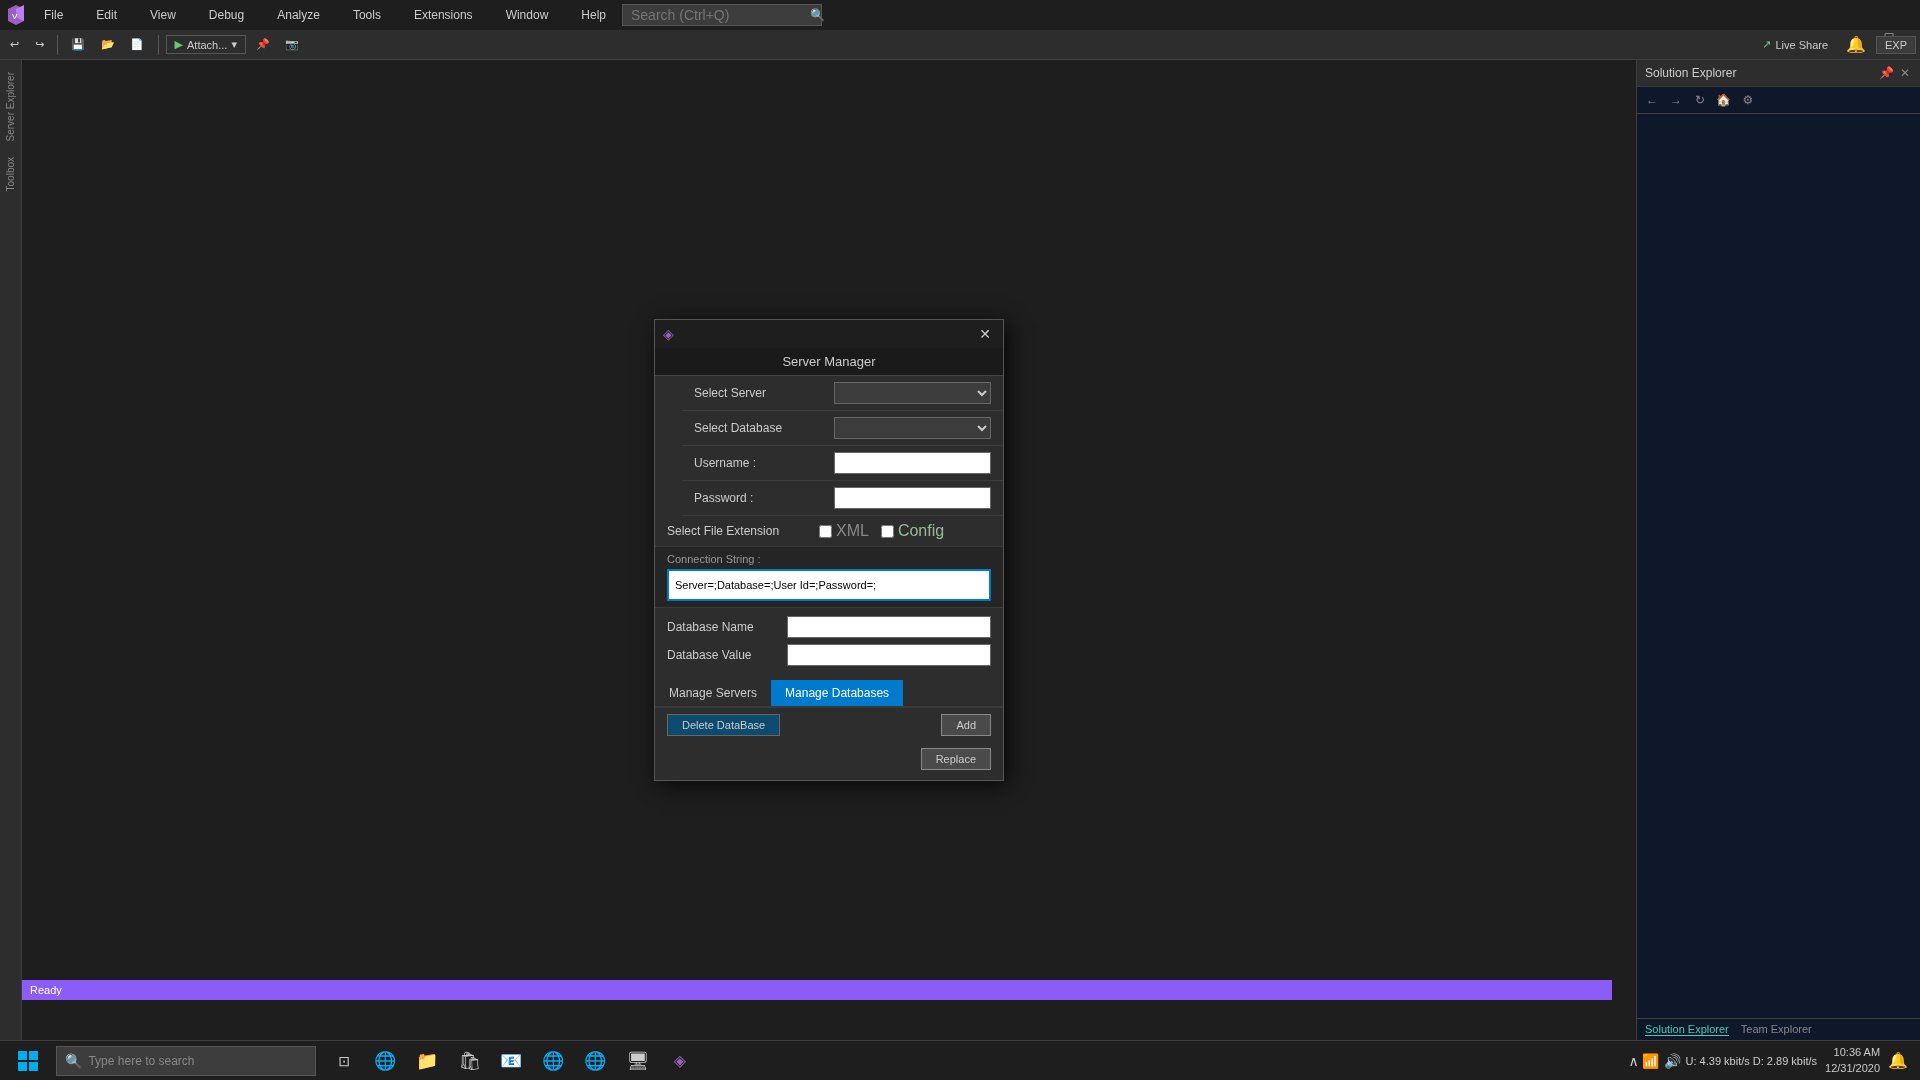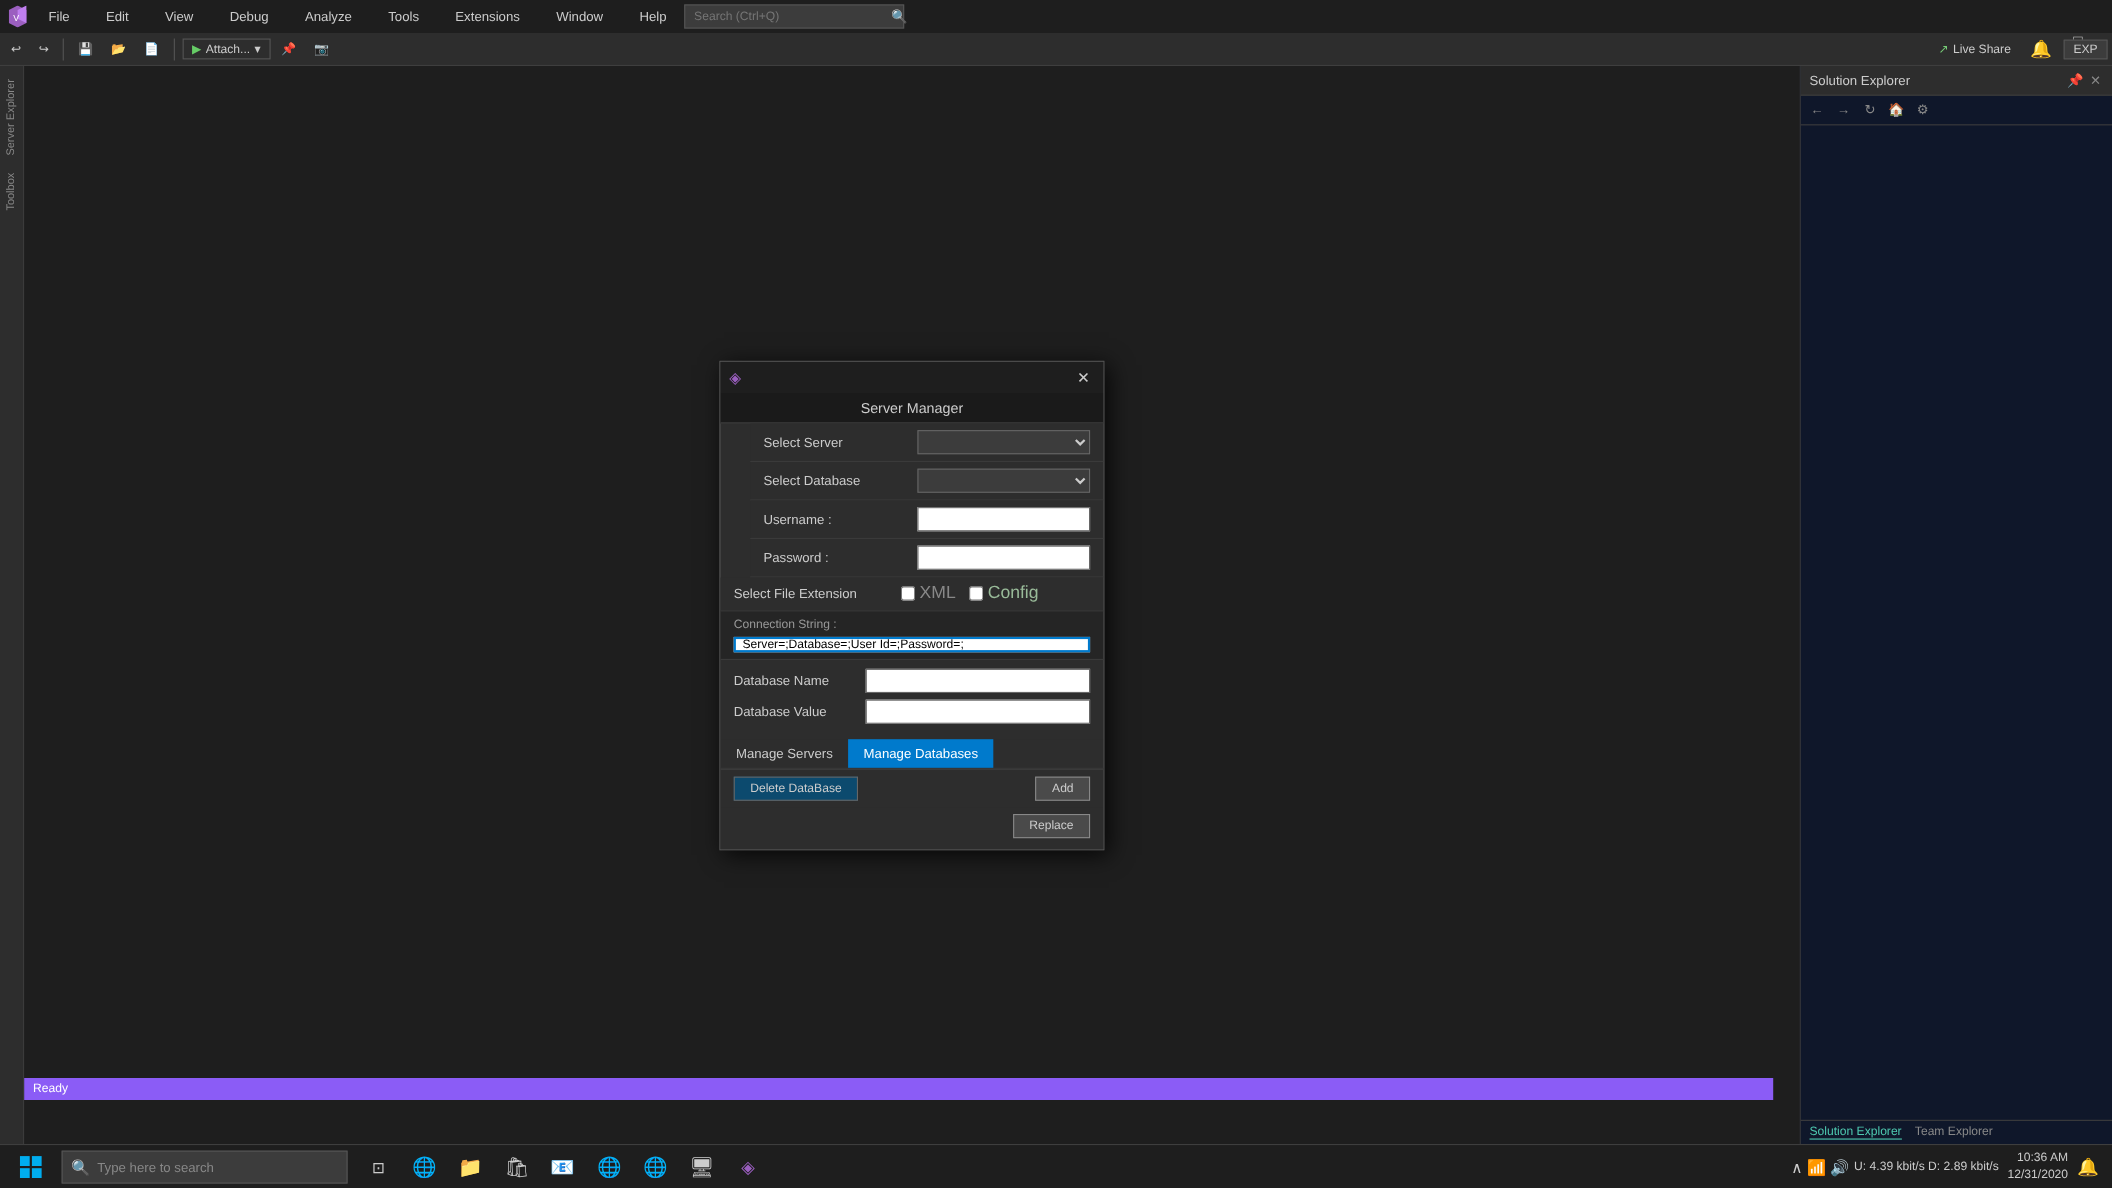--- a/index.html
+++ b/index.html
@@ -416,7 +416,7 @@
       <span class="menu-item">Window</span>
       <span class="menu-item">Help</span>
     </div>
-    <input type="text" id="titlebar-search" class="search-box" style="background: rgb(60, 60, 60); border: 1px solid rgb(85, 85, 85); color: rgb(204, 204, 204); padding: 2px 8px; font-size: 11px; width: 200px; height: 22px;" placeholder="Search (Ctrl+Q)">
+    <input type="text" id="titlebar-search" class="search-box" style="background: rgb(60, 60, 60); border: 1px solid rgb(85, 85, 85); color: rgb(204, 204, 204); padding: 2px 8px; font-size: 14px; width: 200px; height: 22px;" placeholder="Search (Ctrl+Q)">
     <span style="color:#888;margin-left:-20px;">🔍</span>
   </div>
   <div id="titlebar-right">

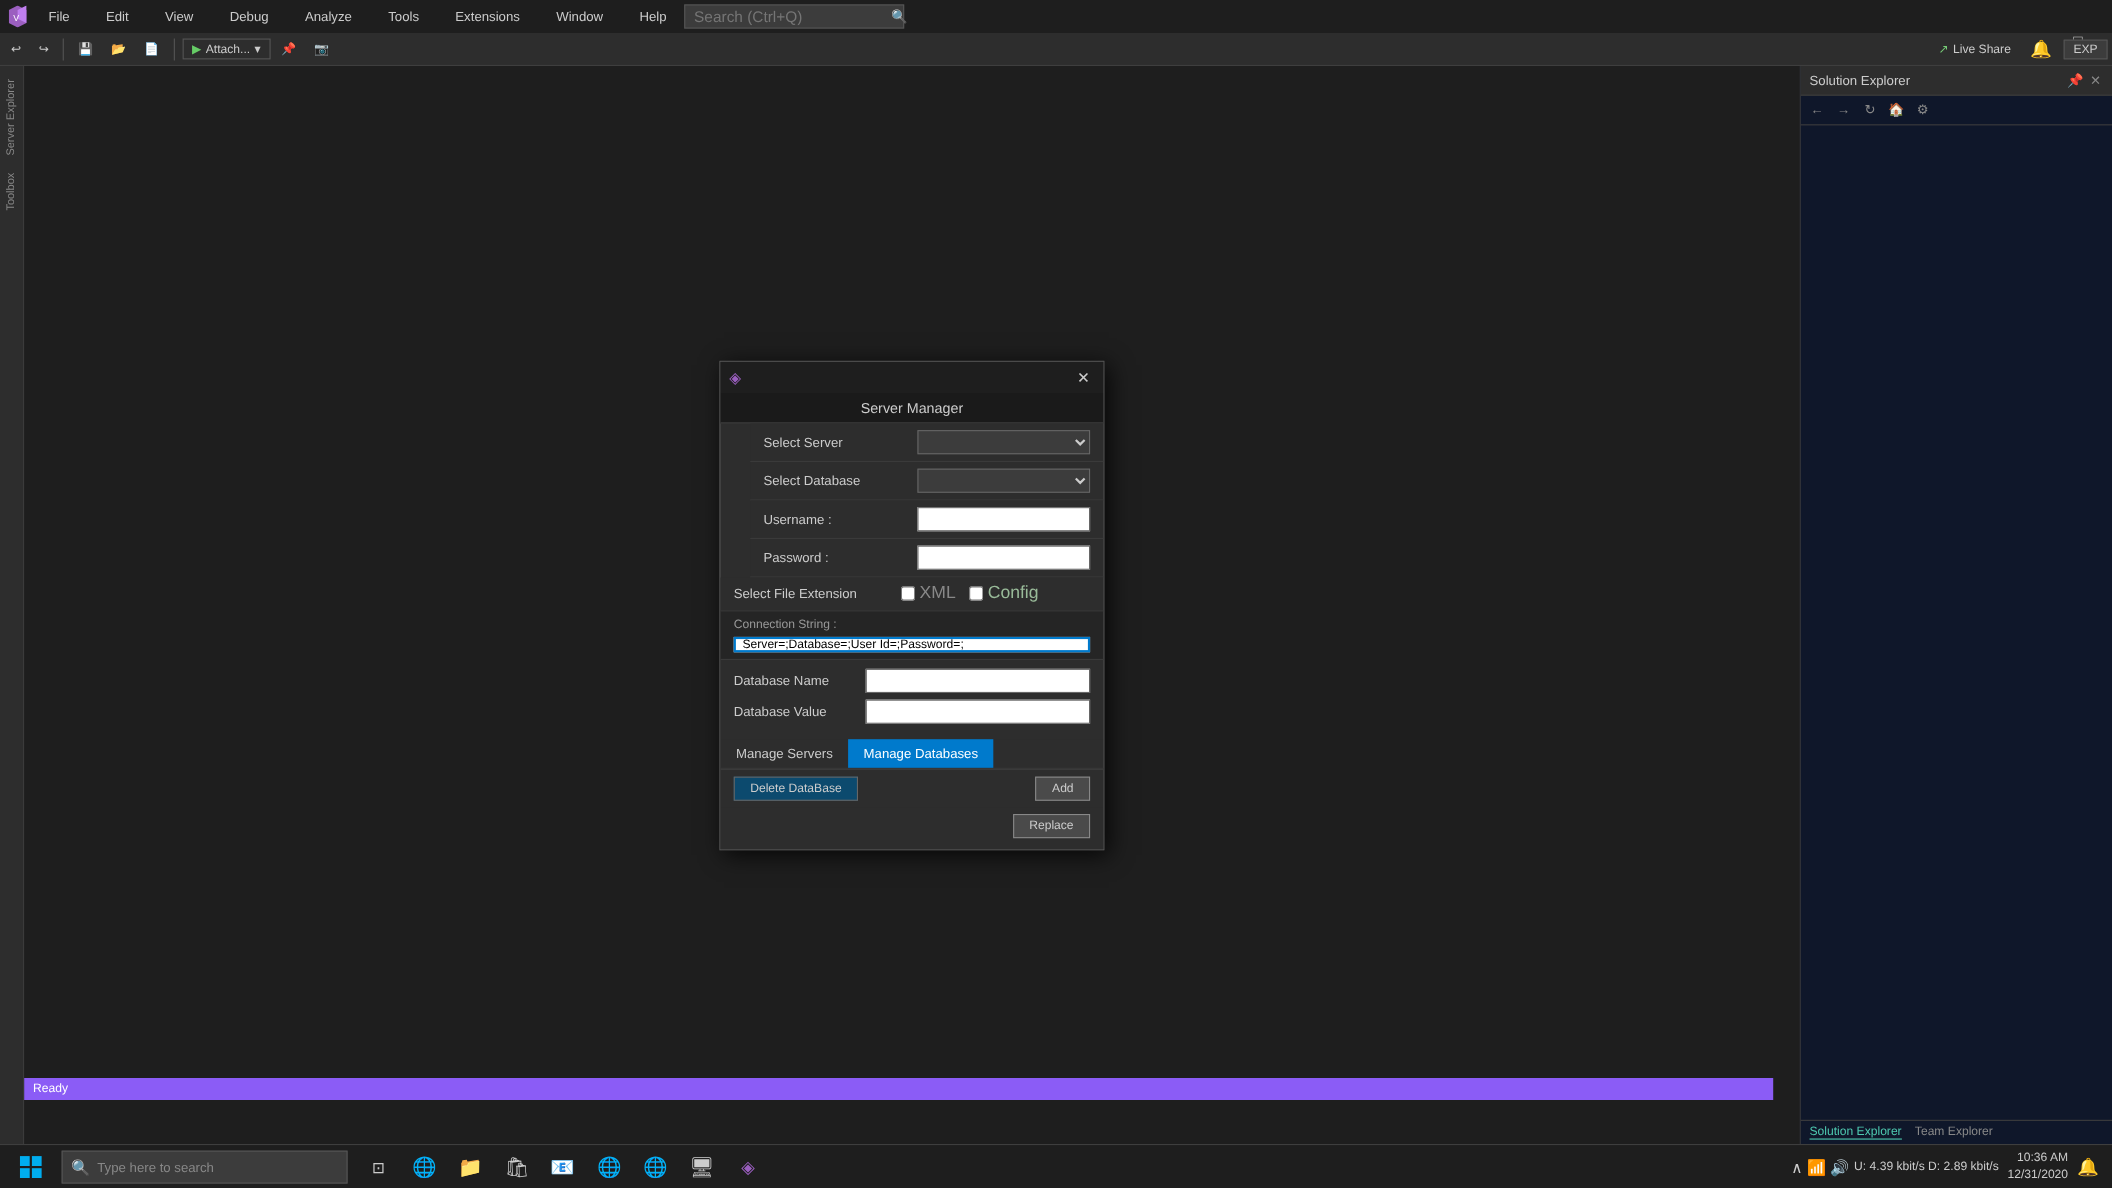--- a/index.html
+++ b/index.html
@@ -257,7 +257,7 @@
       font-size: 11px;
       padding: 3px 6px;
       width: 100%;
-      height: 14px;
+      height: 32px;
     }
     #sm-tabs {
       display: flex;

